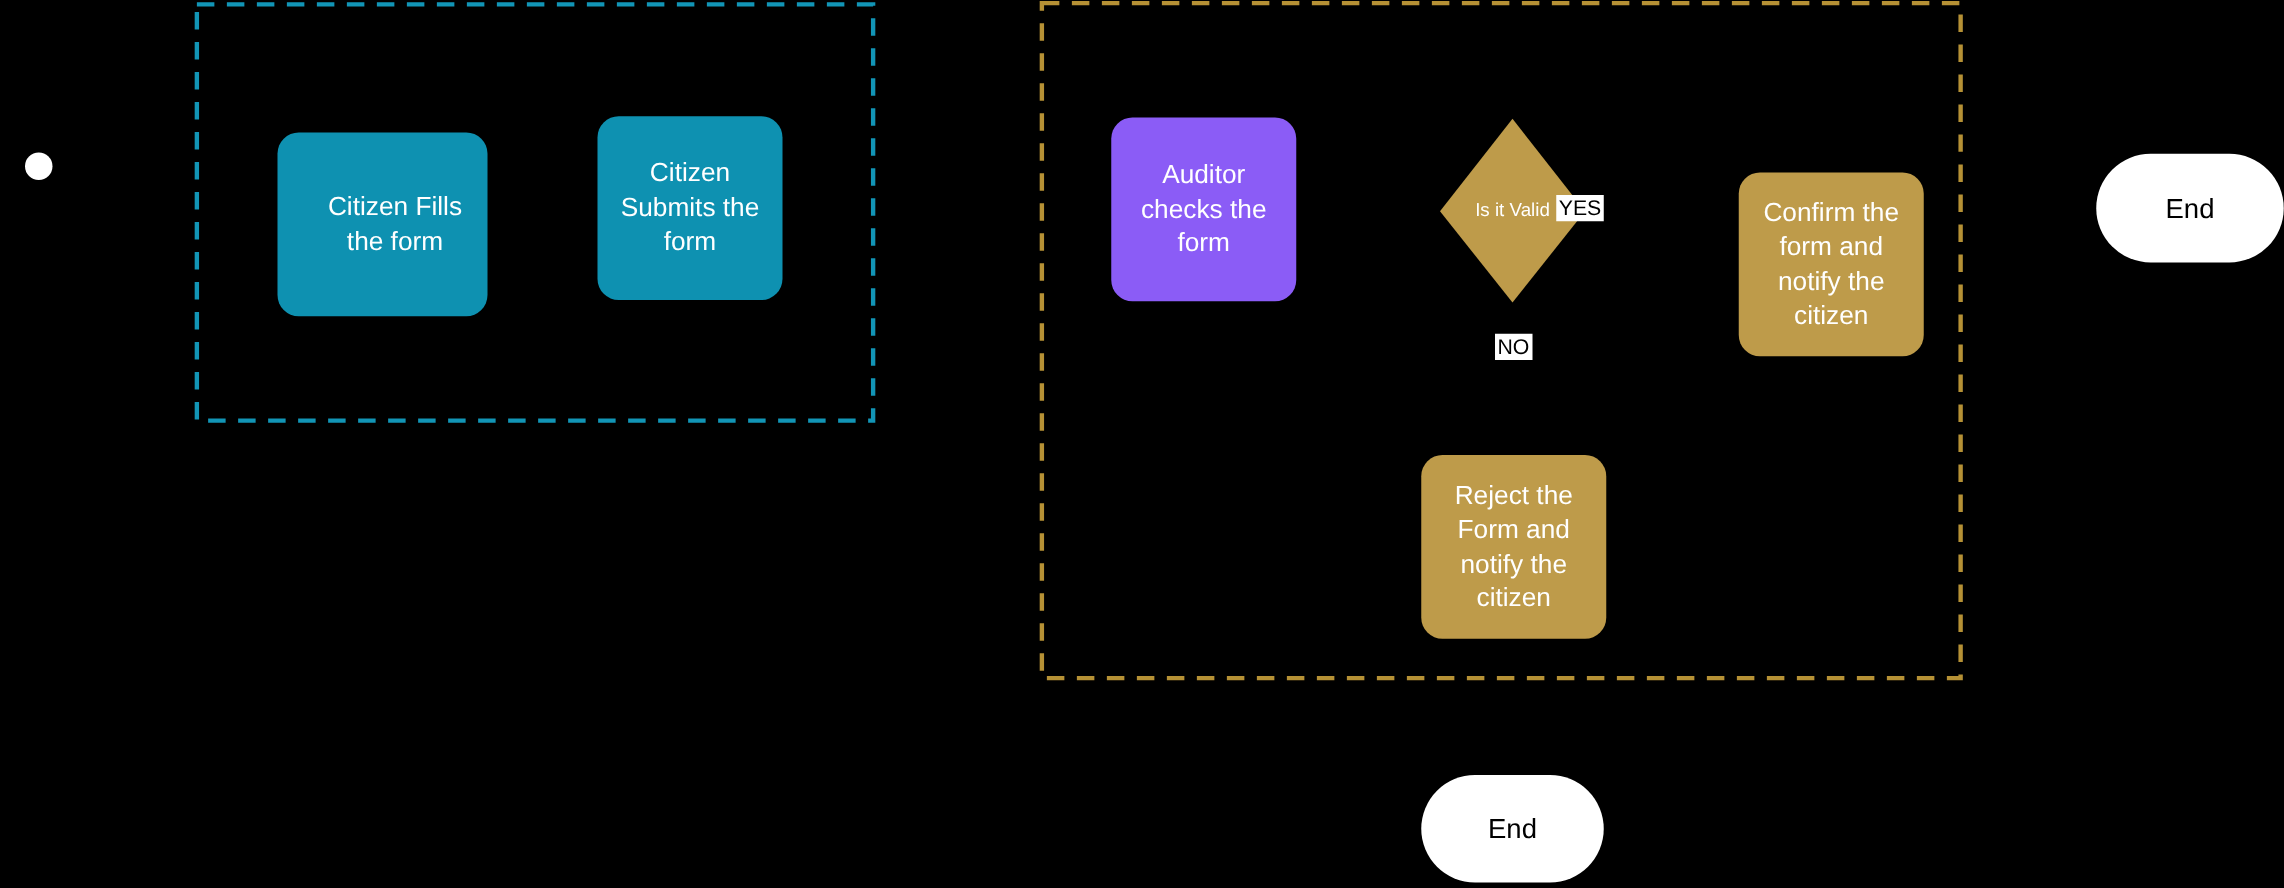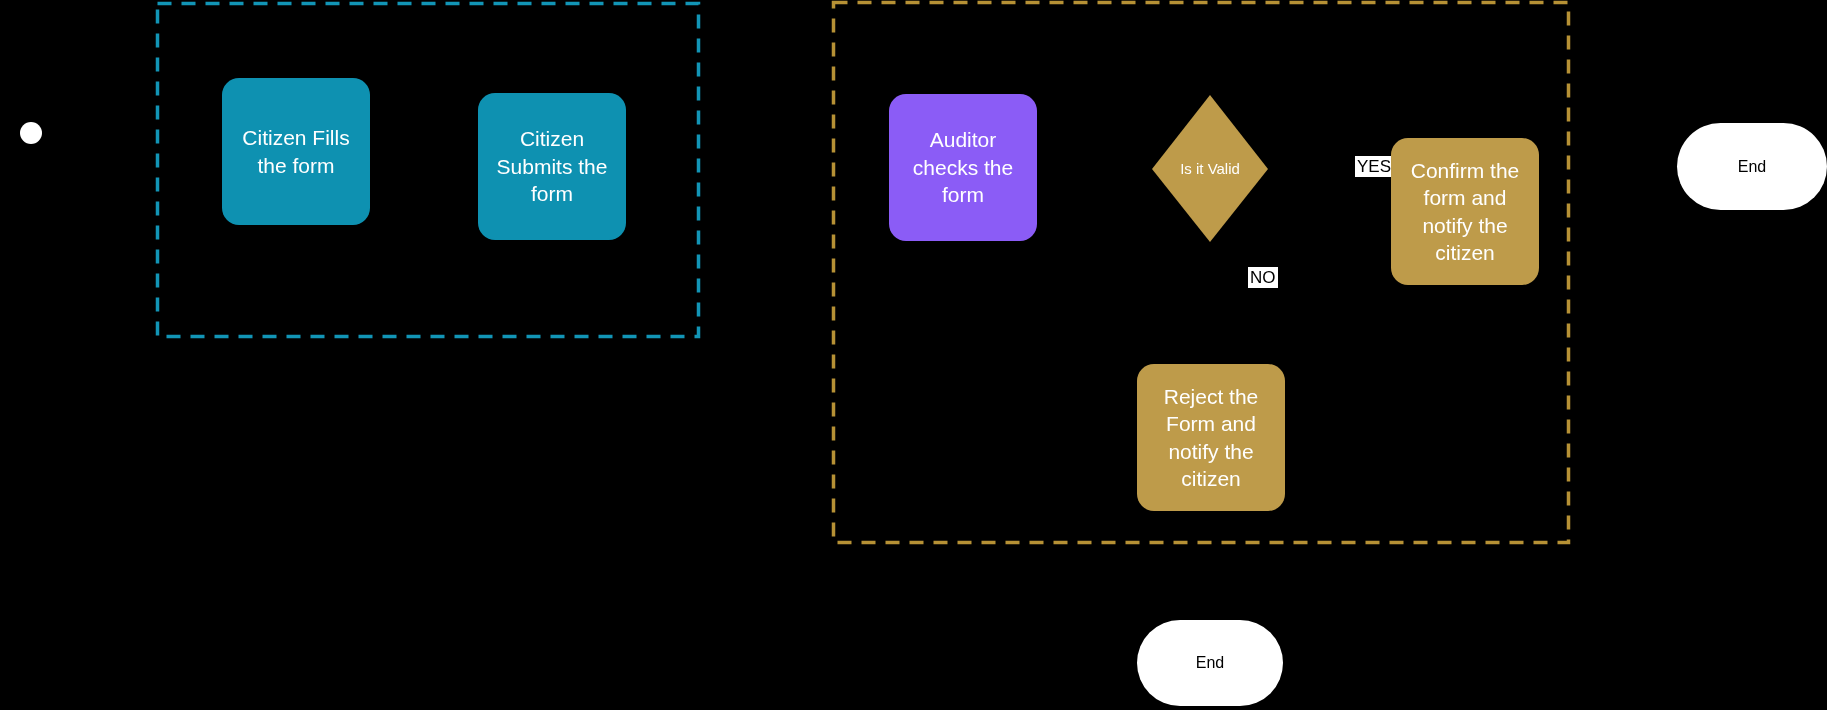--- a/index.html
+++ b/index.html
@@ -44,7 +44,7 @@
     line-height: 27.5px;
     white-space: pre-line;
   }
-  .task-fill-form   { left: 222px;  top: 78px; }
+  .task-fill-form   { left: 222px;  top: 106px; padding-left: 20px; }
   .task-submit-form { left: 478px;  top: 93px; }
   .task-auditor     { left: 889px;  top: 94px; }
   .task-confirm     { left: 1391px; top: 94px; }

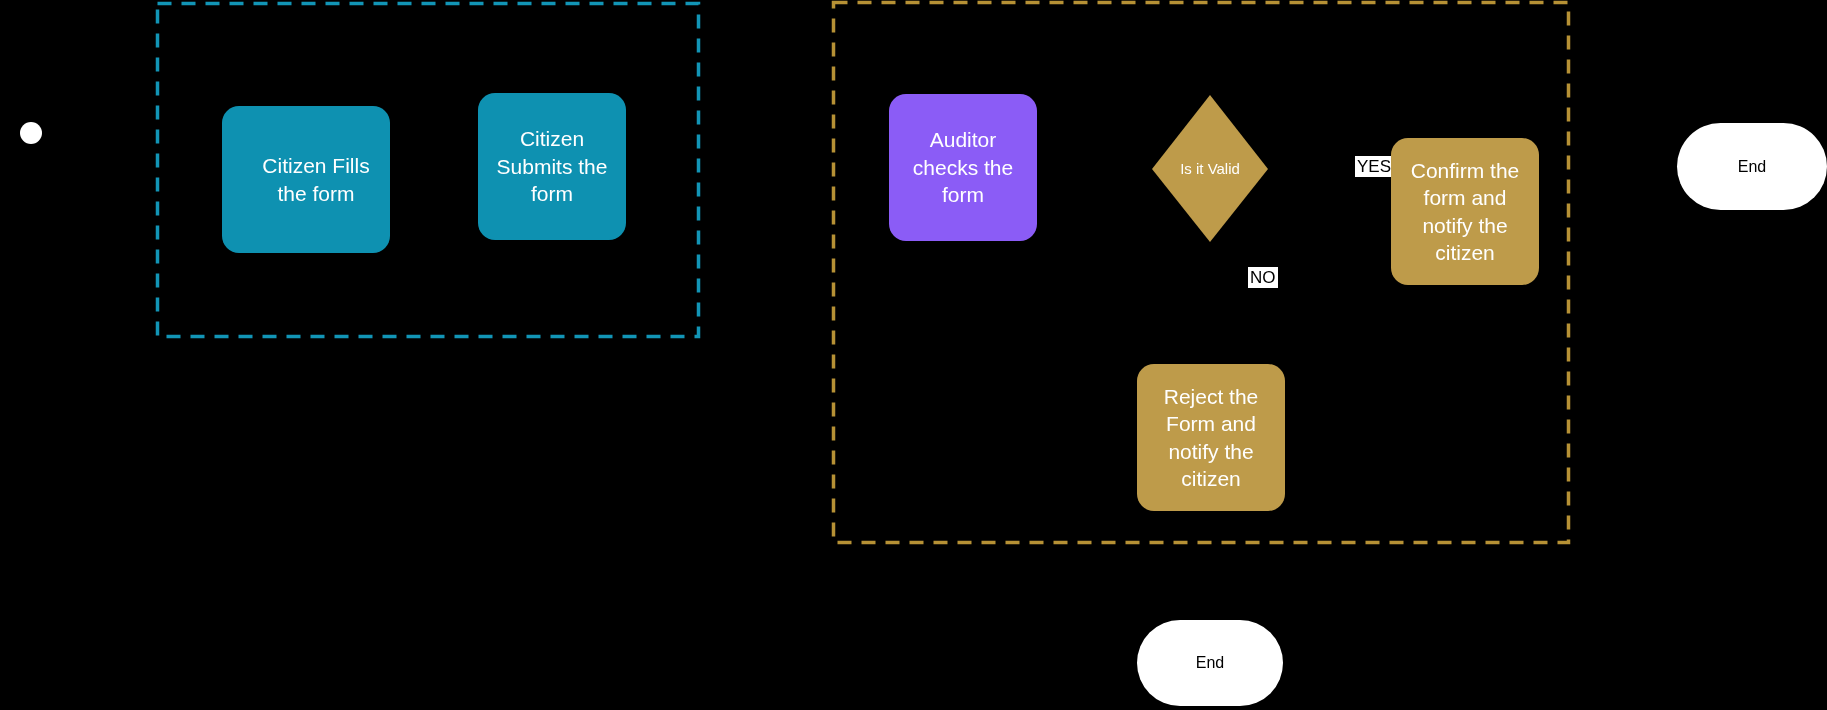--- a/index.html
+++ b/index.html
@@ -70,7 +70,7 @@
     padding: 1px 2px;
     letter-spacing: 0px;
   }
-  .edge-label-yes { left: 1355px; top: 156px; text-align: center; }
+  .edge-label-yes { left: 1245px; top: 156px; text-align: center; }
   .edge-label-no  { left: 1248px; top: 267px; }
 
   

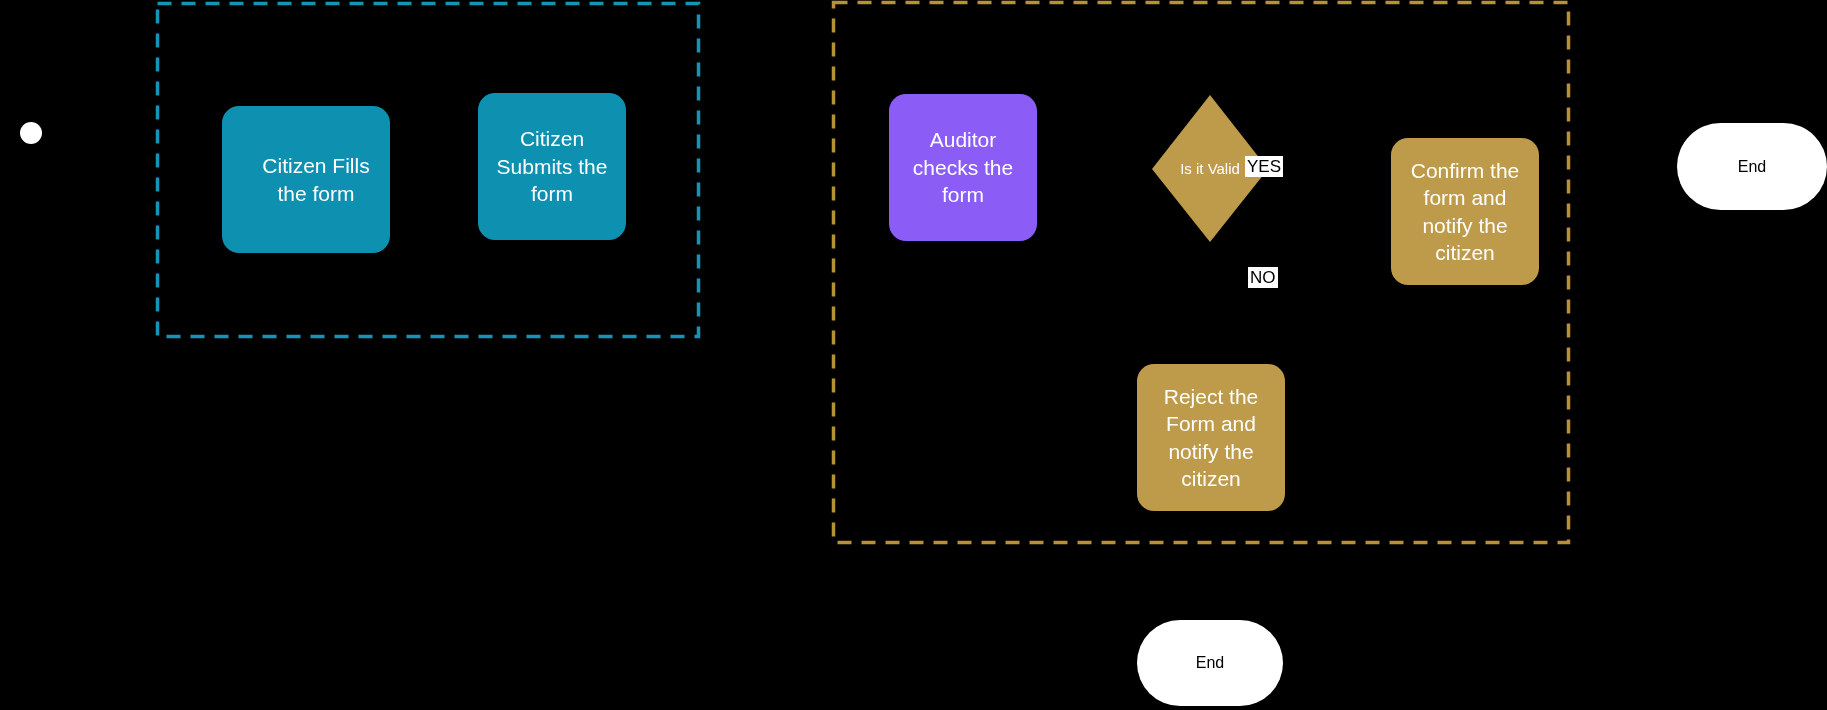--- a/index.html
+++ b/index.html
@@ -78,7 +78,7 @@
     display: flex;
     align-items: center;
     justify-content: center;
-    font-size: 16px;
+    font-size: 22px;
   }
   .end-event-right  { left: 1677px; top: 123px; width: 150px; height: 87px; border-radius: 43.5px; }
   .end-event-bottom { left: 1137px; top: 620px; width: 146px; height: 86px; border-radius: 43px; }

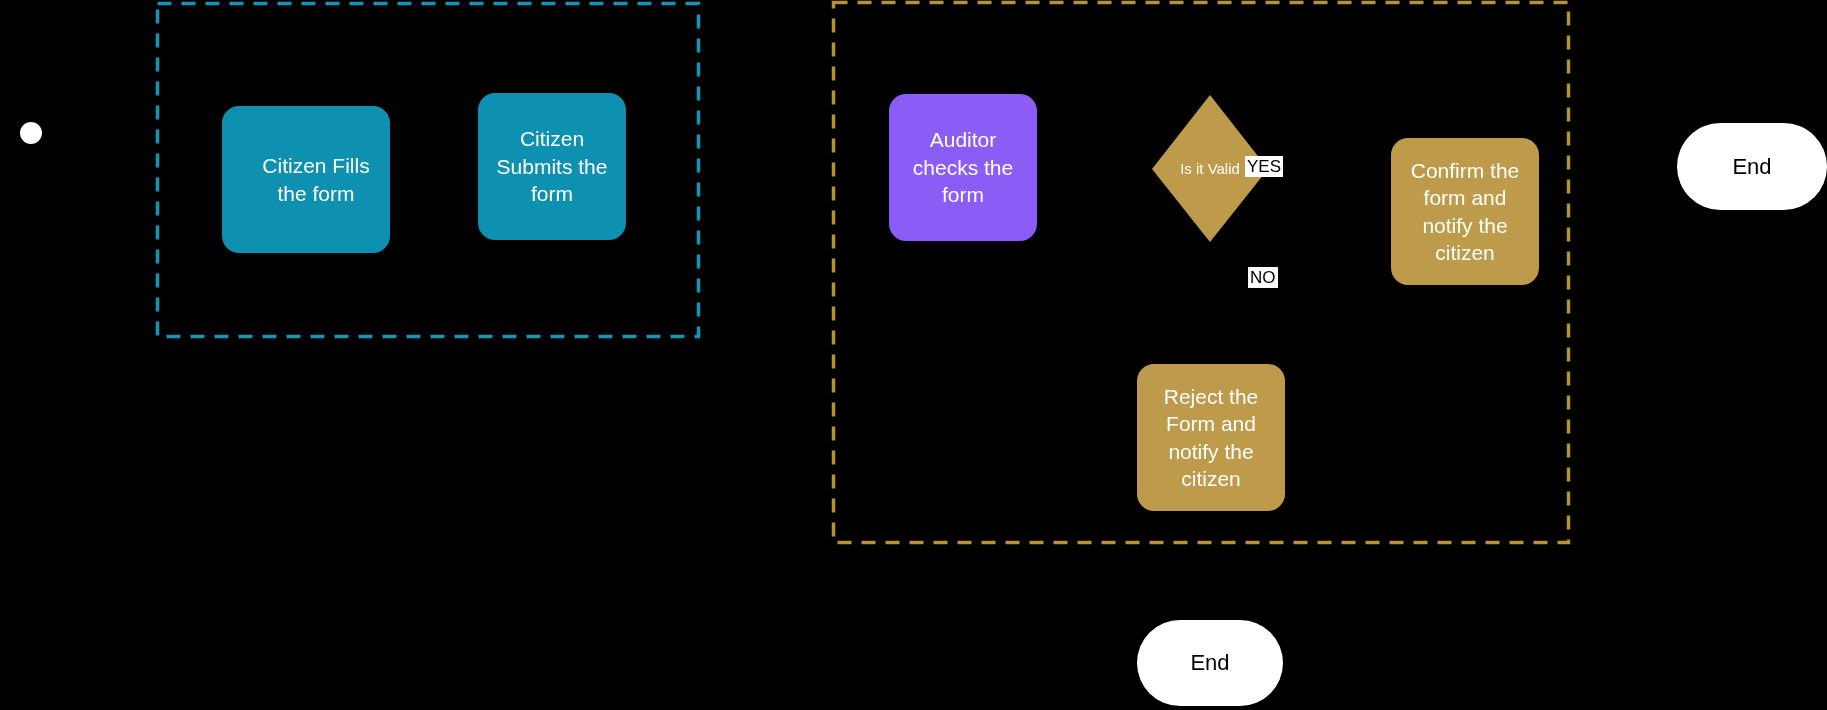--- a/index.html
+++ b/index.html
@@ -71,7 +71,7 @@
     letter-spacing: 0px;
   }
   .edge-label-yes { left: 1245px; top: 156px; text-align: center; }
-  .edge-label-no  { left: 1248px; top: 267px; }
+  .edge-label-no  { left: 1196px; top: 267px; }
 
   
   .end-event {

